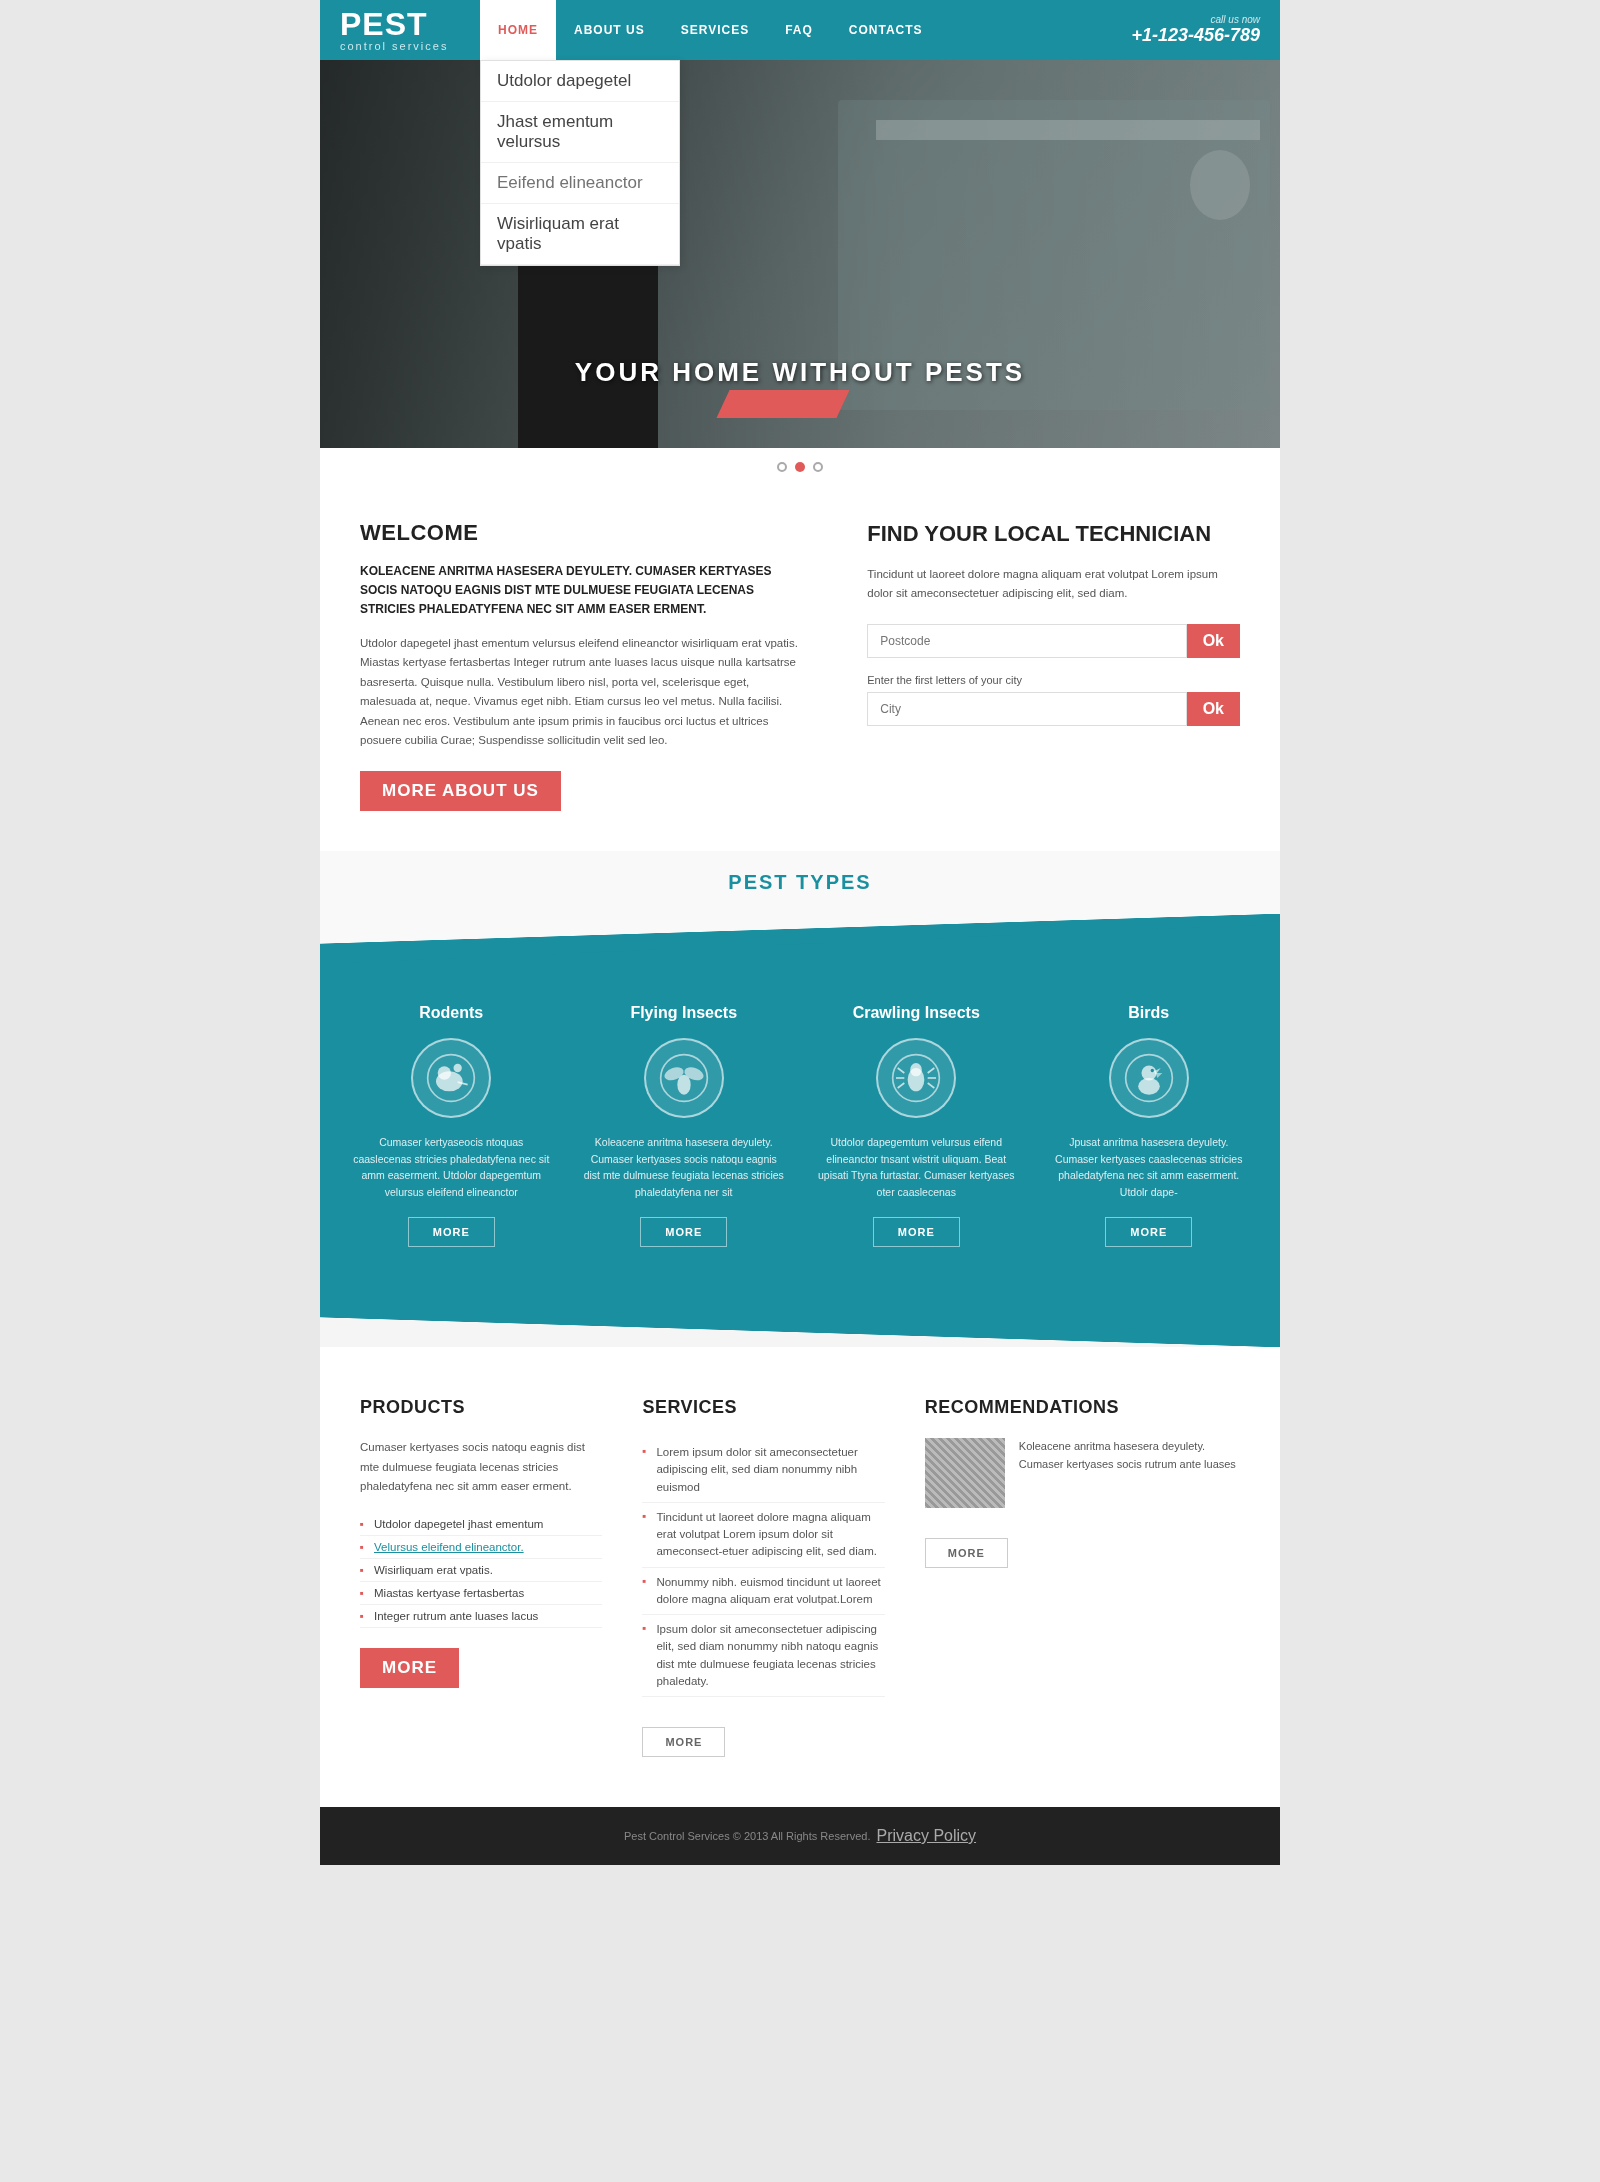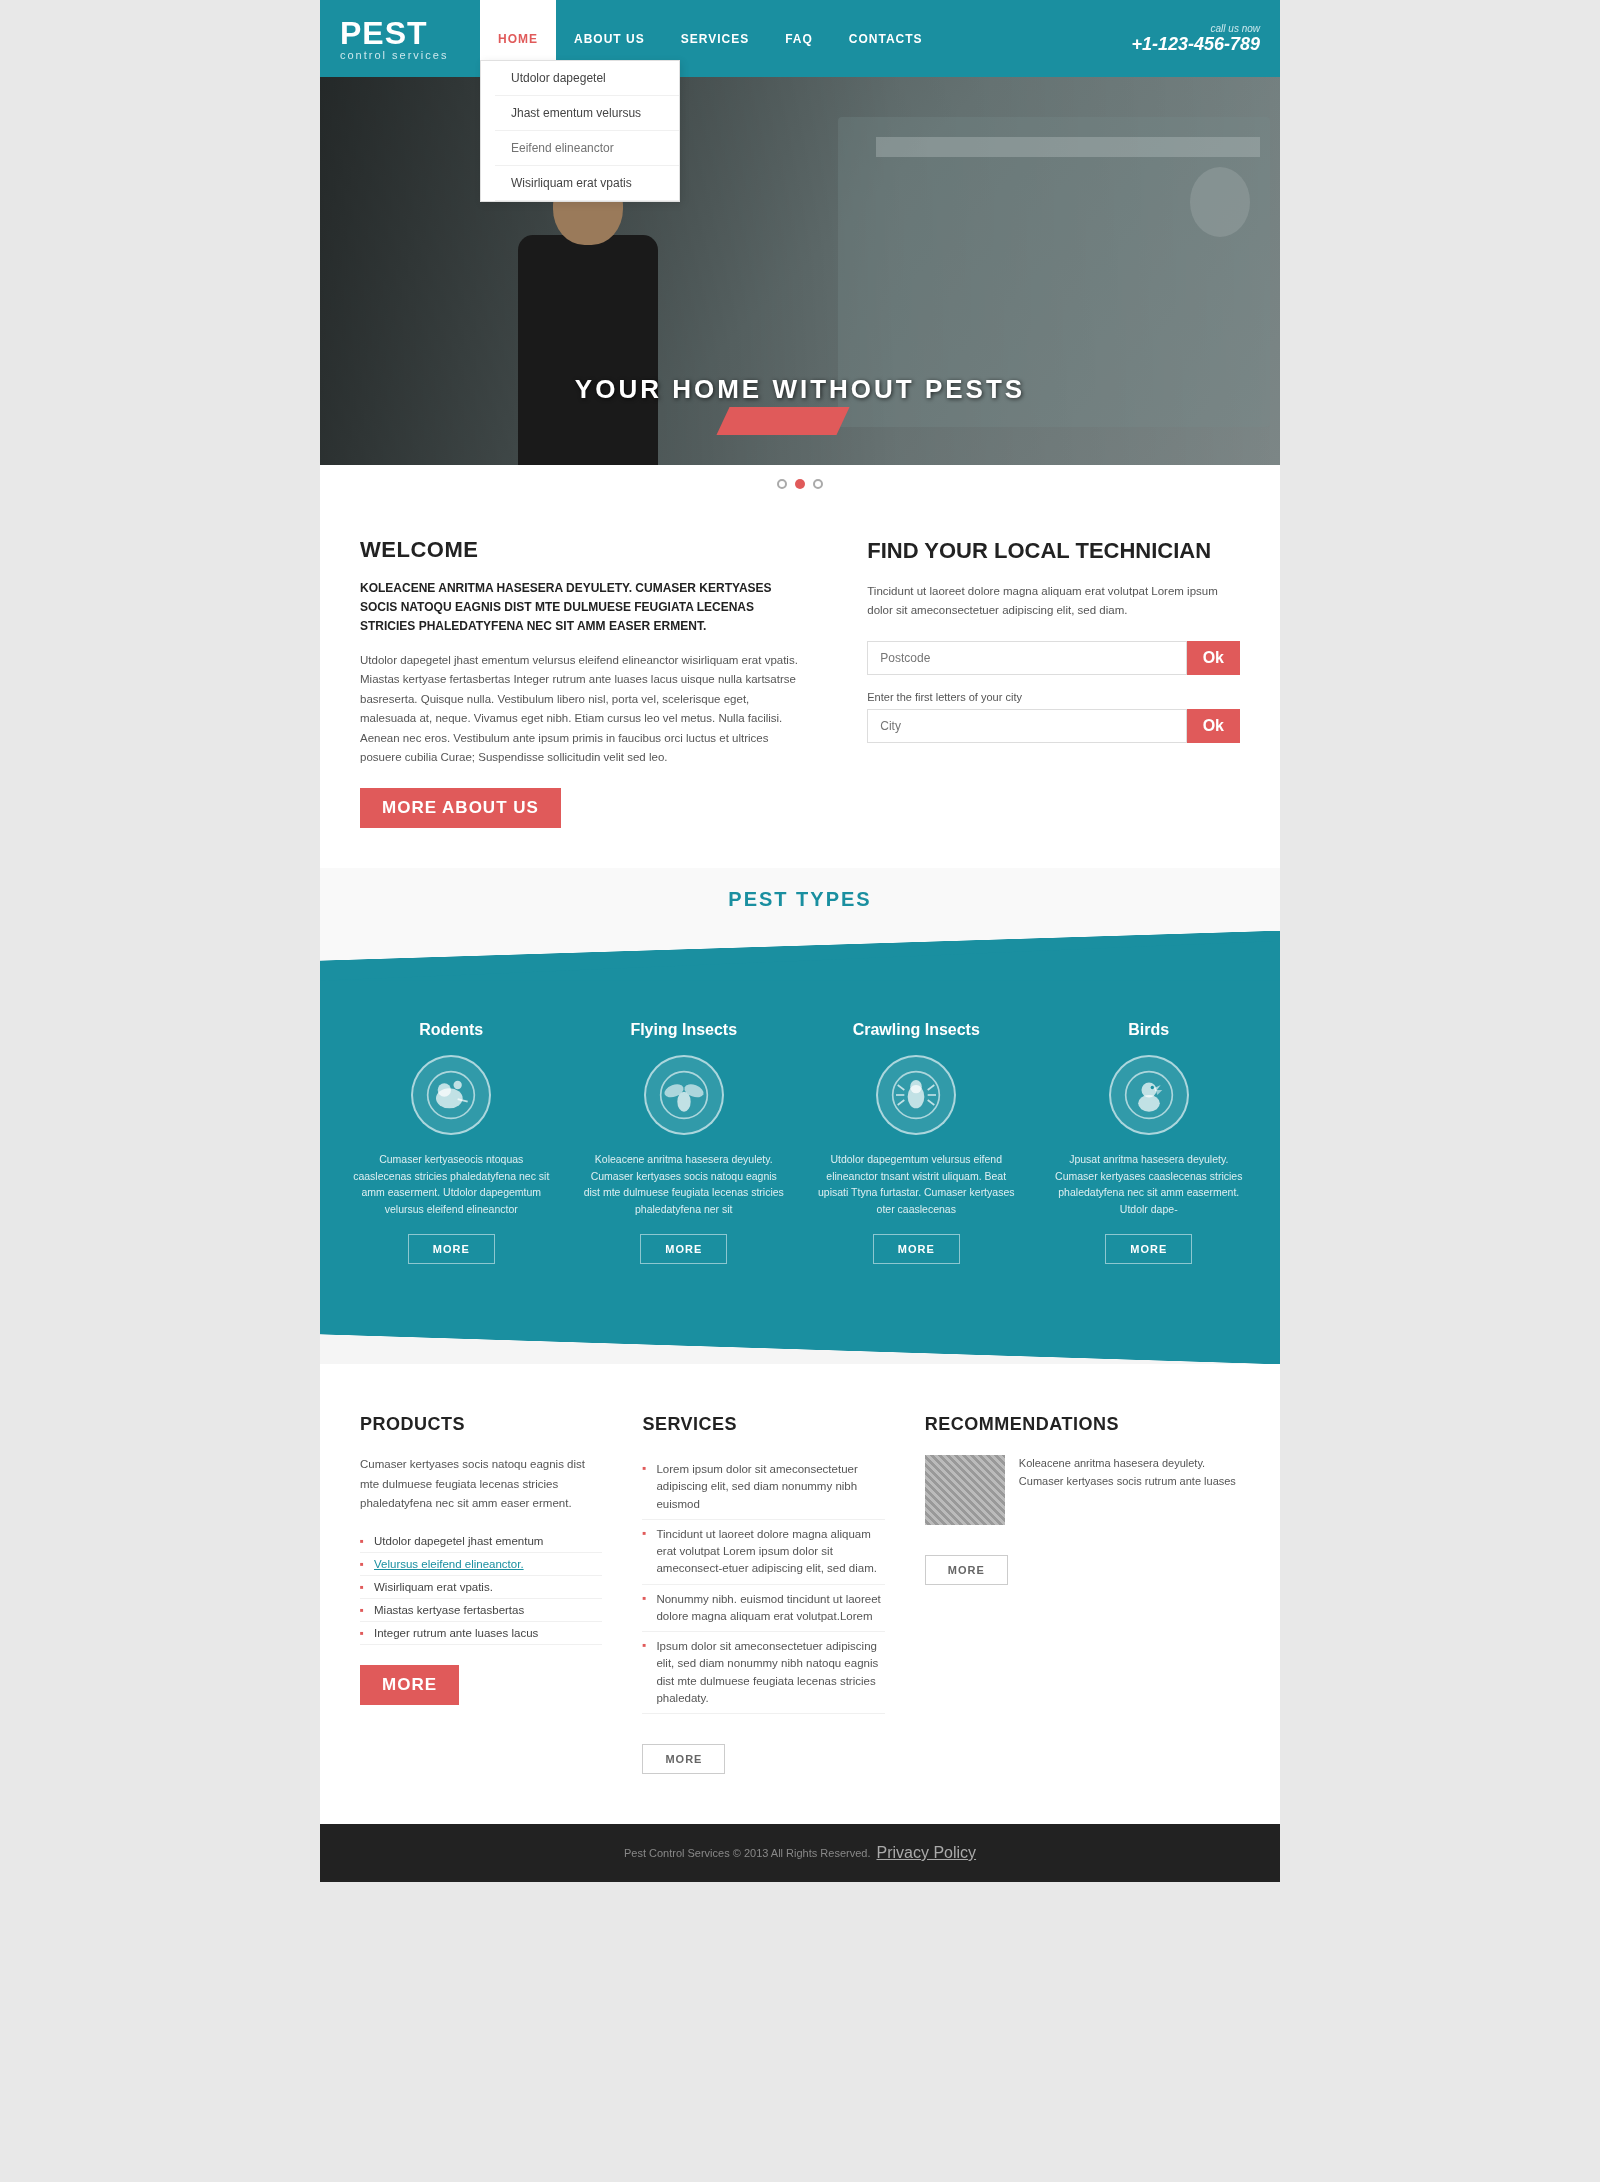--- a/index.html
+++ b/index.html
@@ -8,7 +8,7 @@
     .page-wrapper { max-width: 960px; margin: 0 auto; background: #fff; position: relative; }
 
     
-    .header { background: #1a8fa0; display: flex; align-items: stretch; height: 77px; }
+    .header { background: #1a8fa0; display: flex; align-items: stretch; height: 60px; }
     .logo-area { background: #1a8fa0; padding: 8px 20px; display: flex; flex-direction: column; justify-content: center; min-width: 160px; }
     .logo-text { color: #fff; font-size: 32px; font-weight: 900; line-height: 1; letter-spacing: 1px; }
     .logo-sub { color: #cde8ed; font-size: 11px; letter-spacing: 2px; }

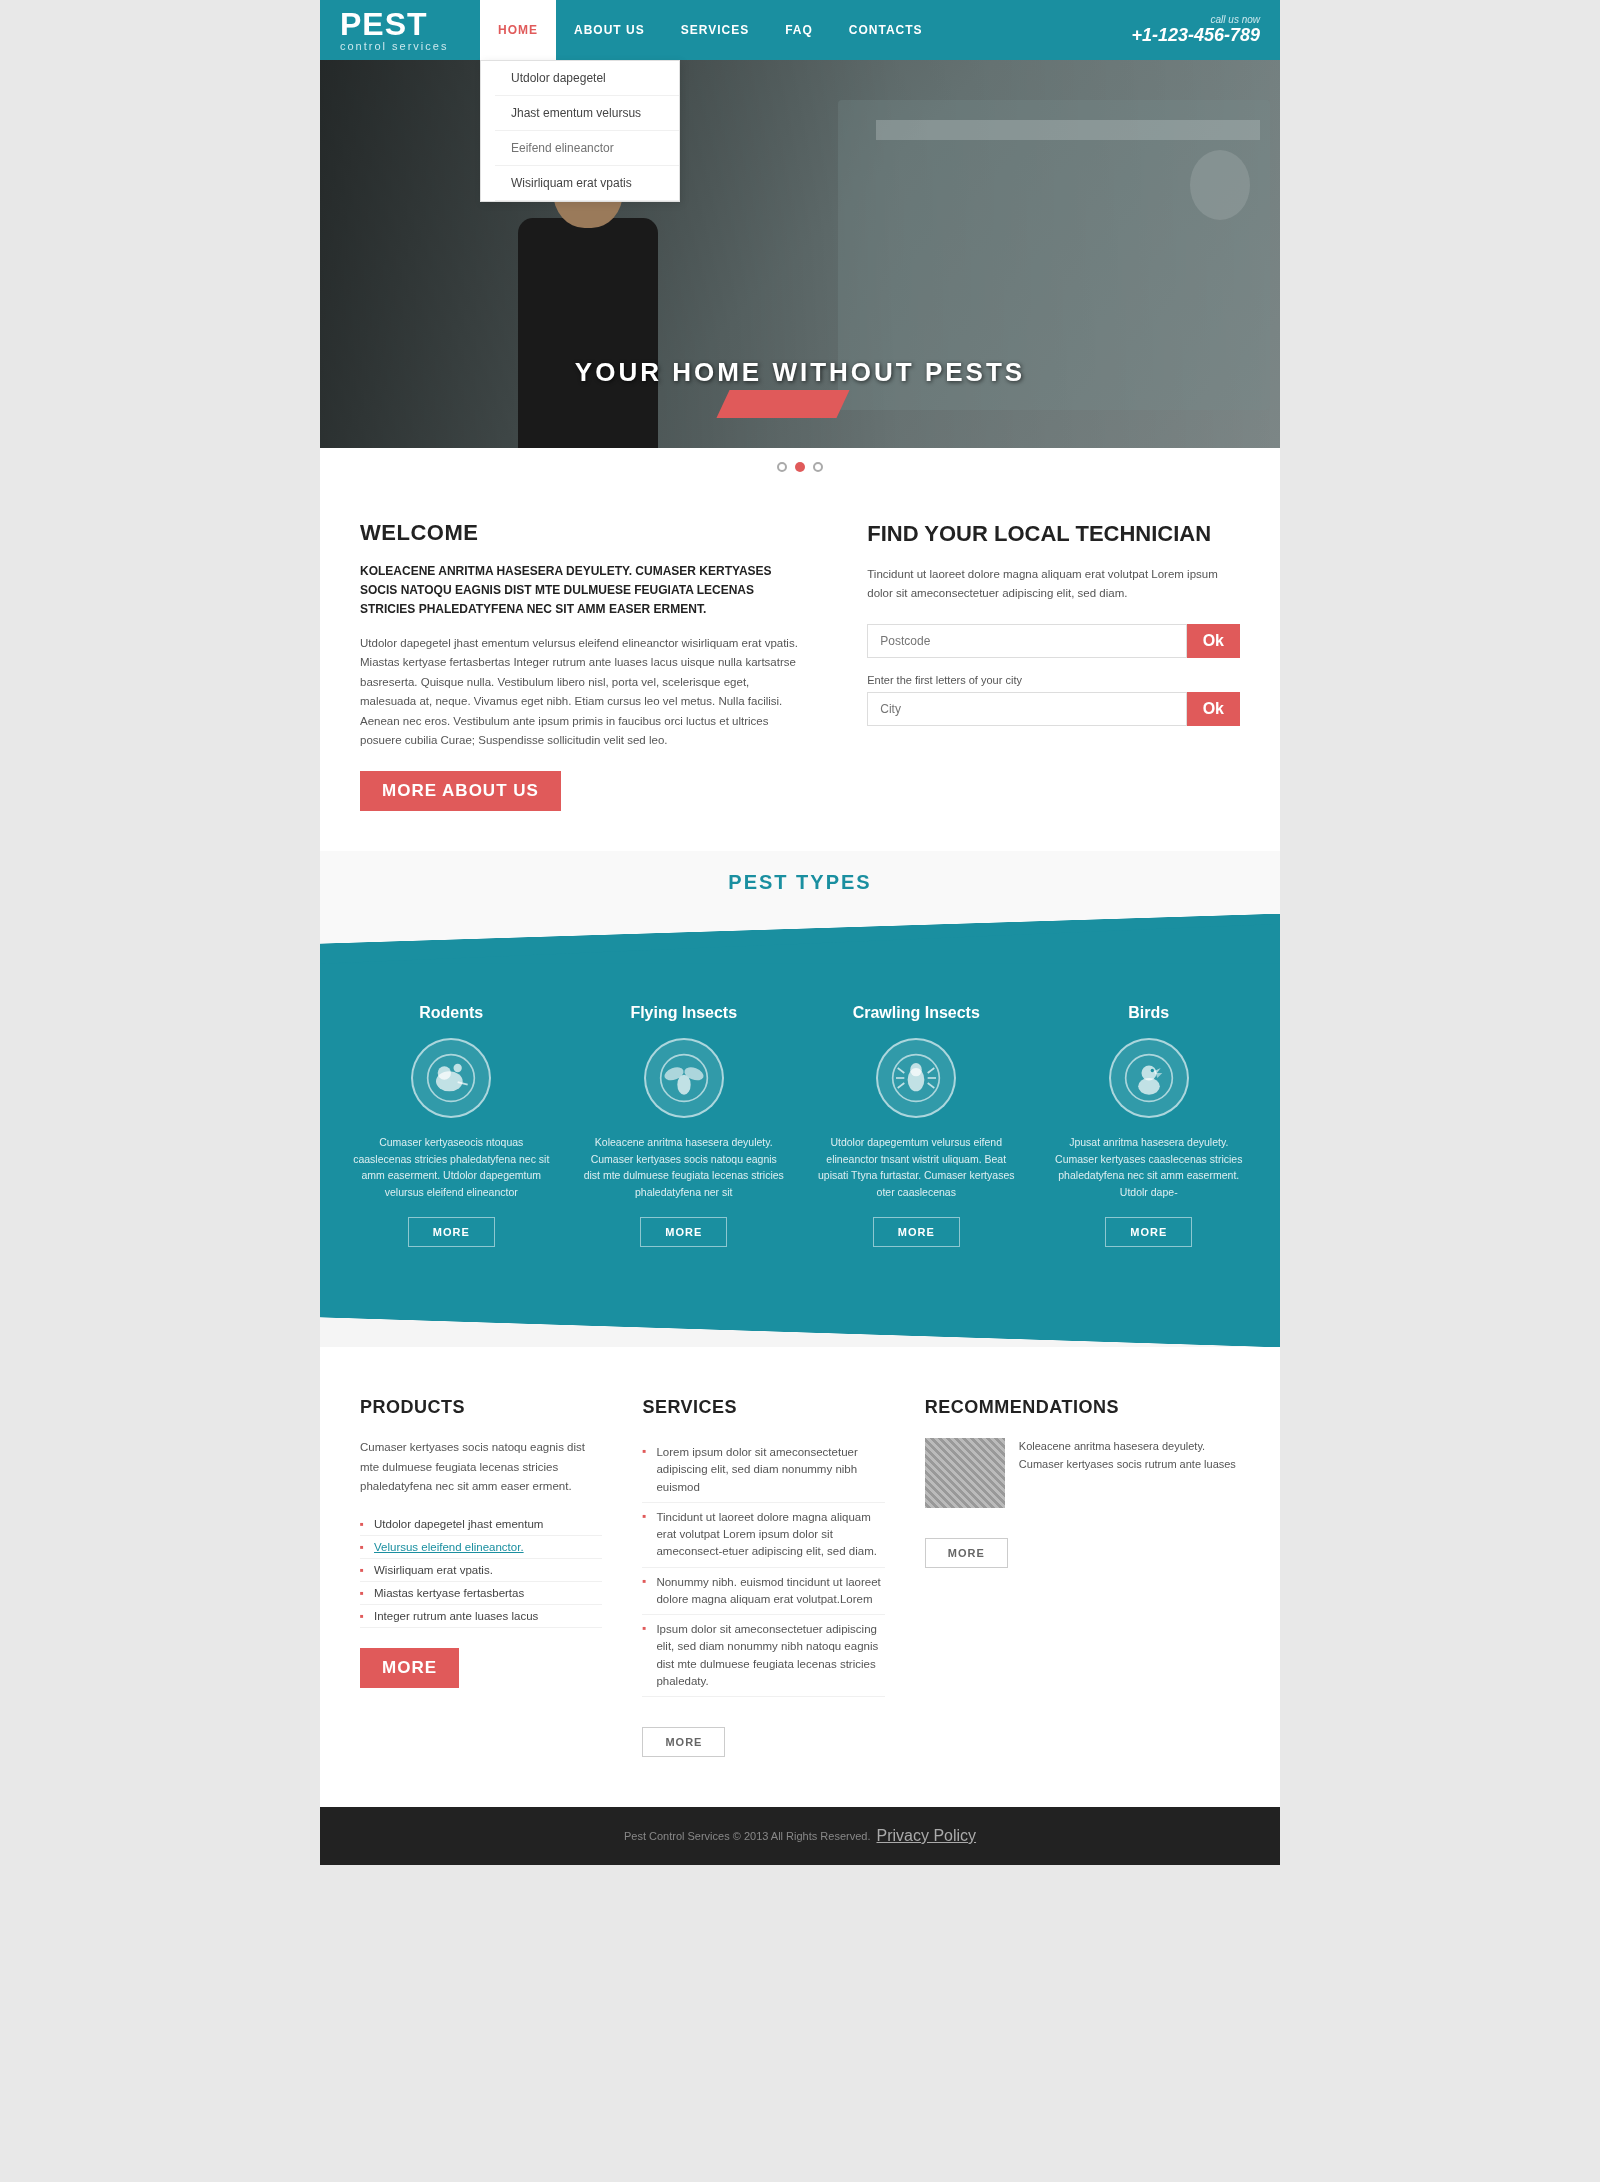--- a/index.html
+++ b/index.html
@@ -22,7 +22,7 @@
 
     
     .dropdown { position: absolute; top: 60px; left: 160px; background: #fff; border: 1px solid #e0e0e0; width: 200px; z-index: 100; box-shadow: 2px 2px 8px rgba(0,0,0,0.1); }
-    .dropdown-item { padding: 10px 16px; font-size: 12px; color: #444; cursor: pointer; border-bottom: 1px solid #f0f0f0; margin-left: 14px; }
+    .dropdown-item { padding: 10px 16px; font-size: 17px; color: #444; cursor: pointer; border-bottom: 1px solid #f0f0f0; }
     .dropdown-item.highlighted { color: #737373; }
     .hero-text { position: absolute; bottom: 60px; left: 0; right: 0; text-align: center; }
     .hero-title { color: #fff; font-size: 26px; font-weight: 700; letter-spacing: 3px; text-shadow: 1px 1px 4px rgba(0,0,0,0.7); }

